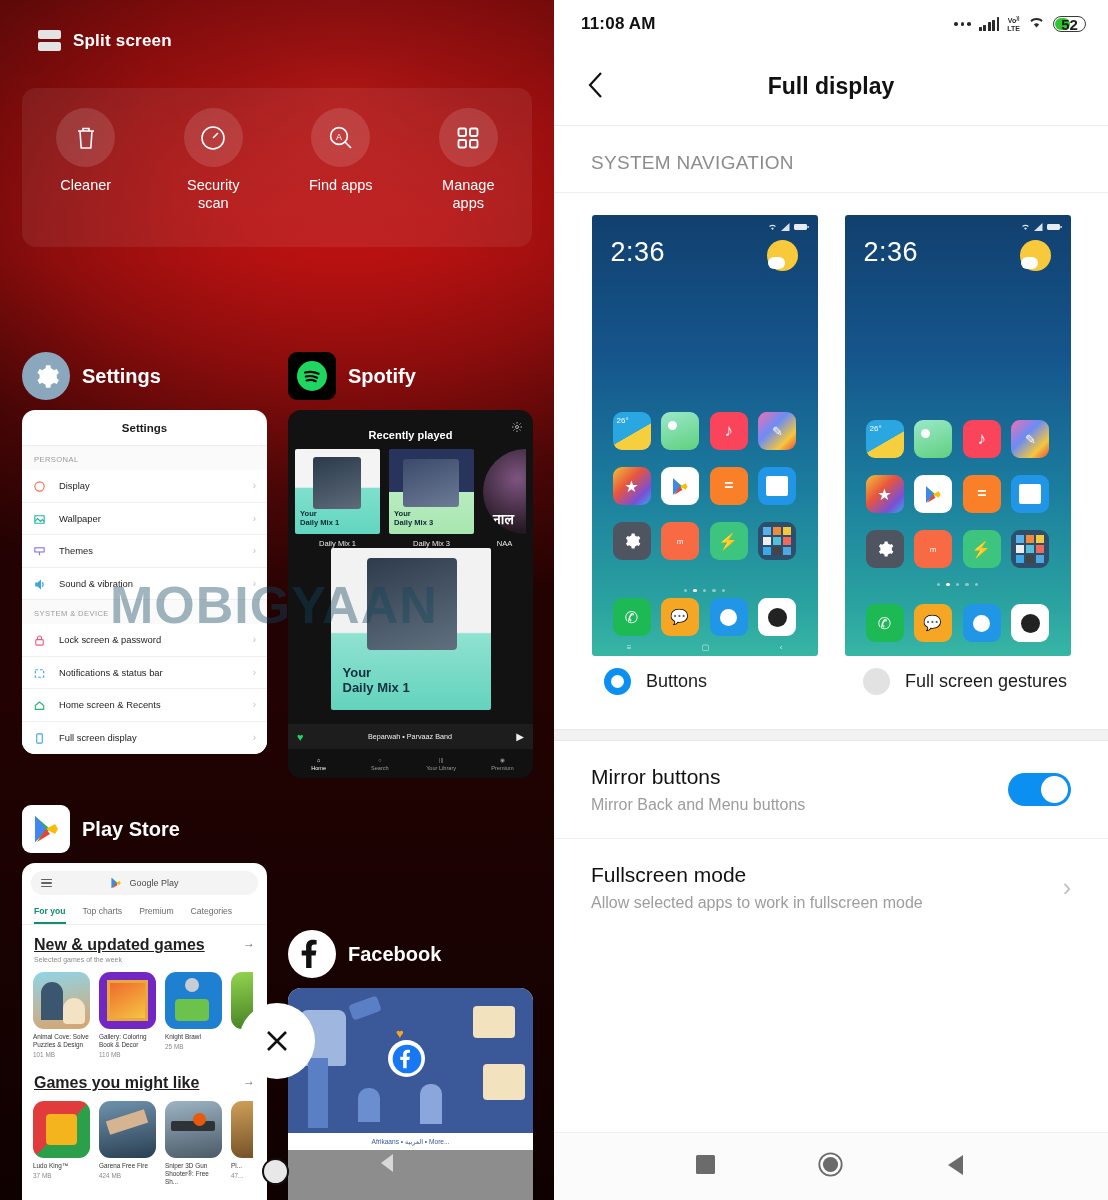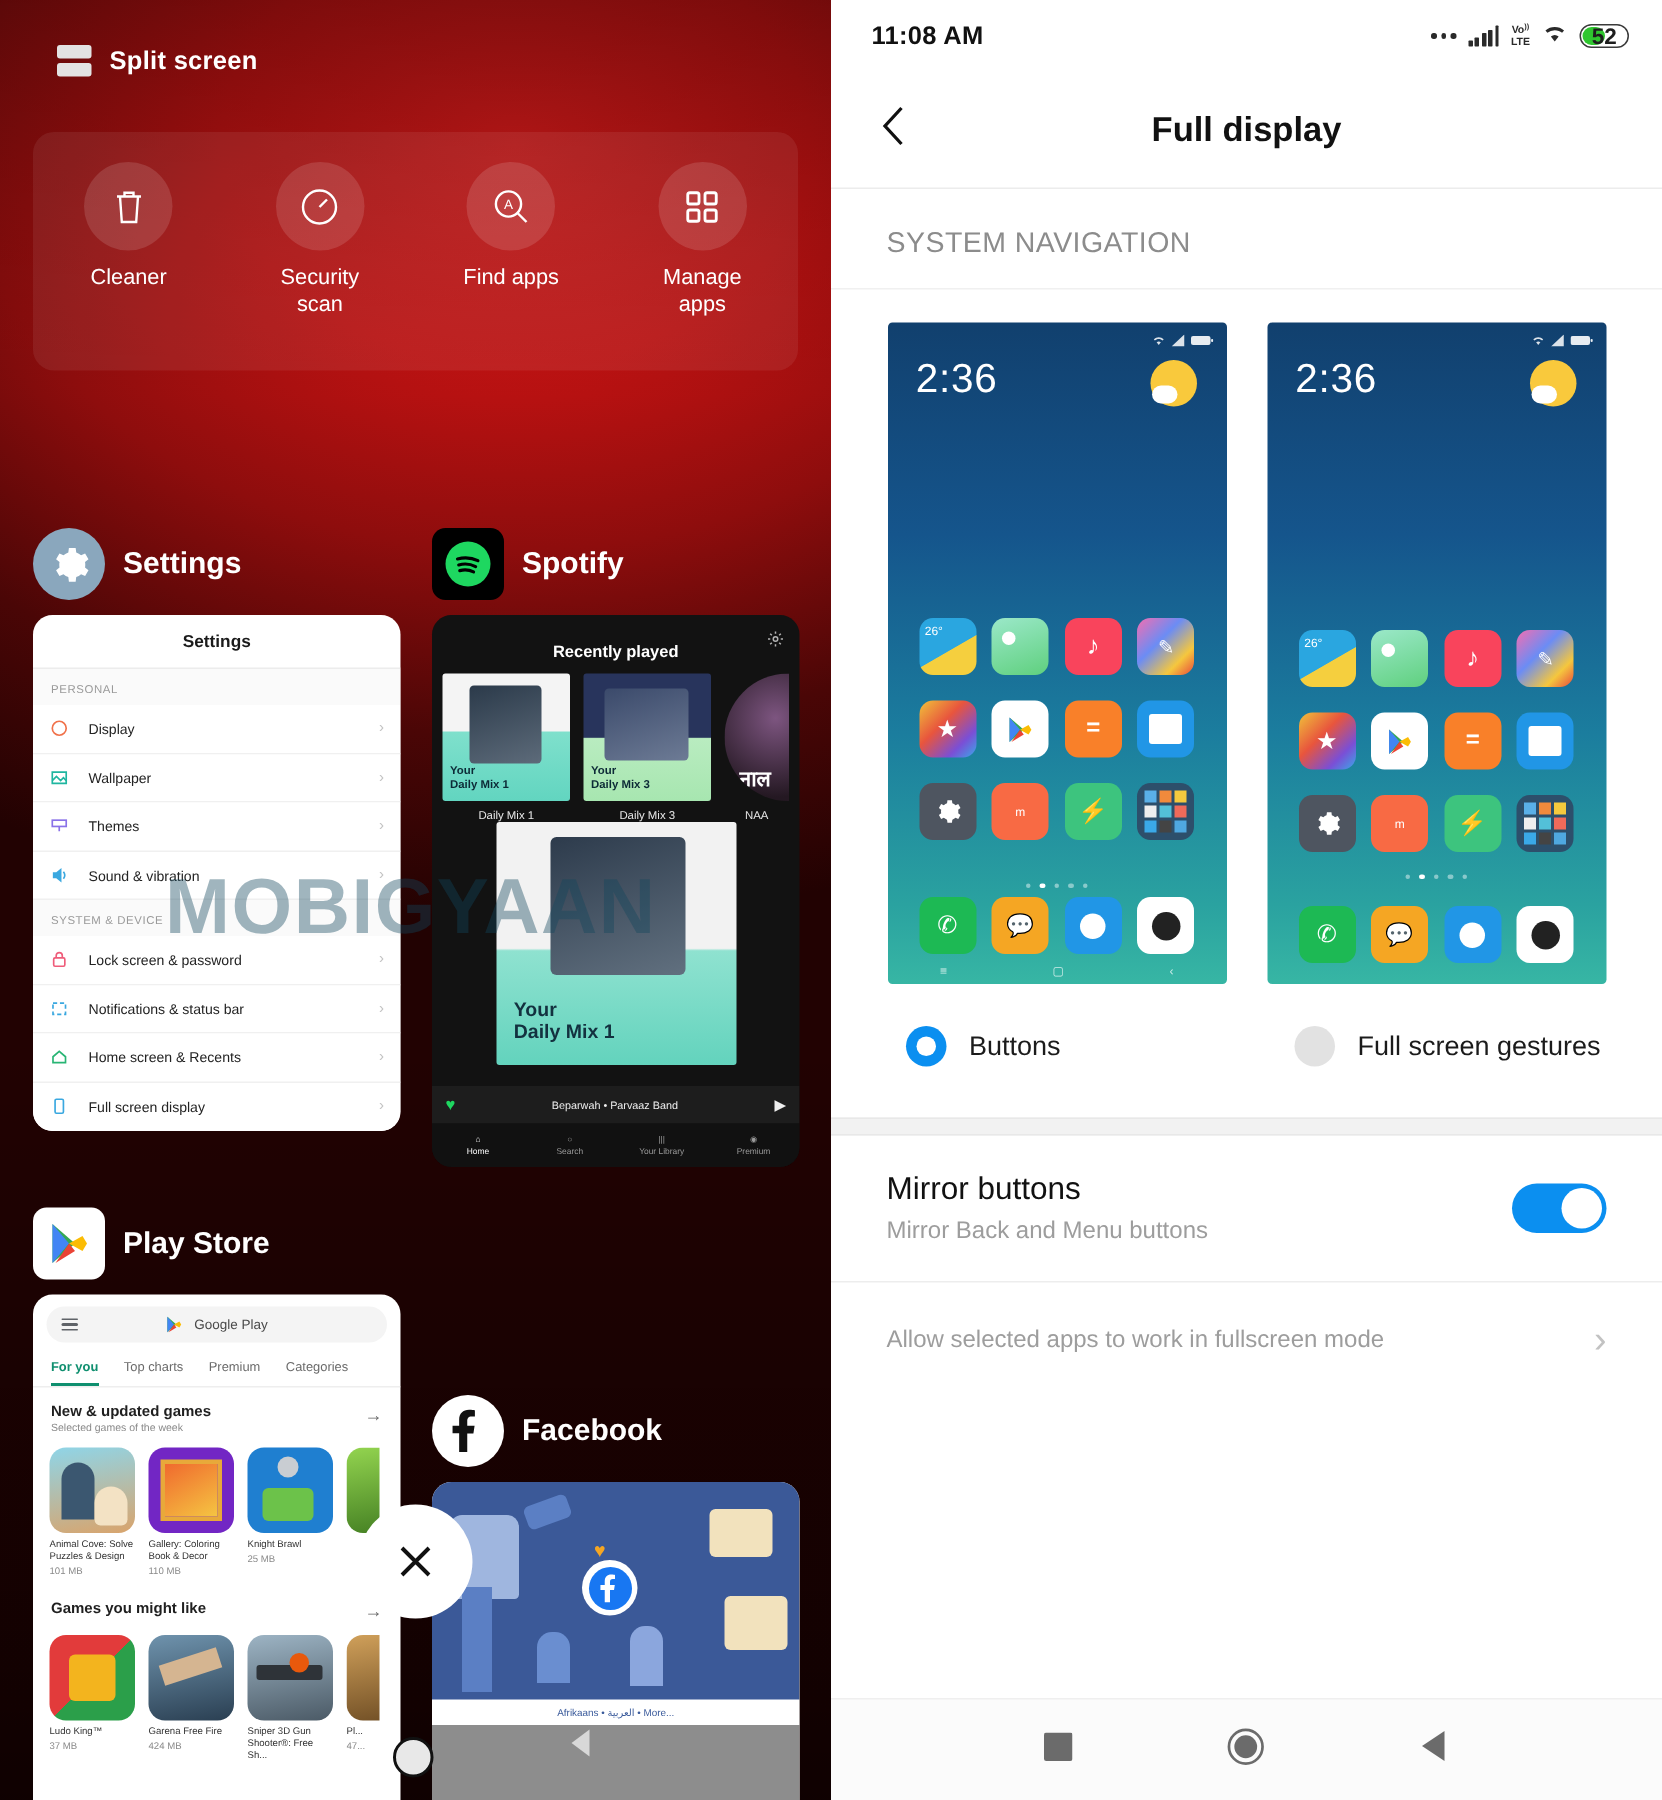--- a/index.html
+++ b/index.html
@@ -146,7 +146,7 @@
   .dock .gi{ width:38px; height:38px;}
   .pnav{ position:absolute; bottom:0; left:0; right:0; height:18px; display:flex; align-items:center; justify-content:space-around; color:rgba(255,255,255,.75); font-size:8px;}
 
-  .radios{ display:flex; padding:28px 0 34px; }
+  .radios{ display:flex; padding:12px 0 34px; }
   .radio{ flex:1; display:flex; align-items:center; gap:15px; padding-left:50px;}
   .radio:nth-child(2){ padding-left:14px;}
   .rc{ width:27px; height:27px; border-radius:50%; background:#e2e2e2;}

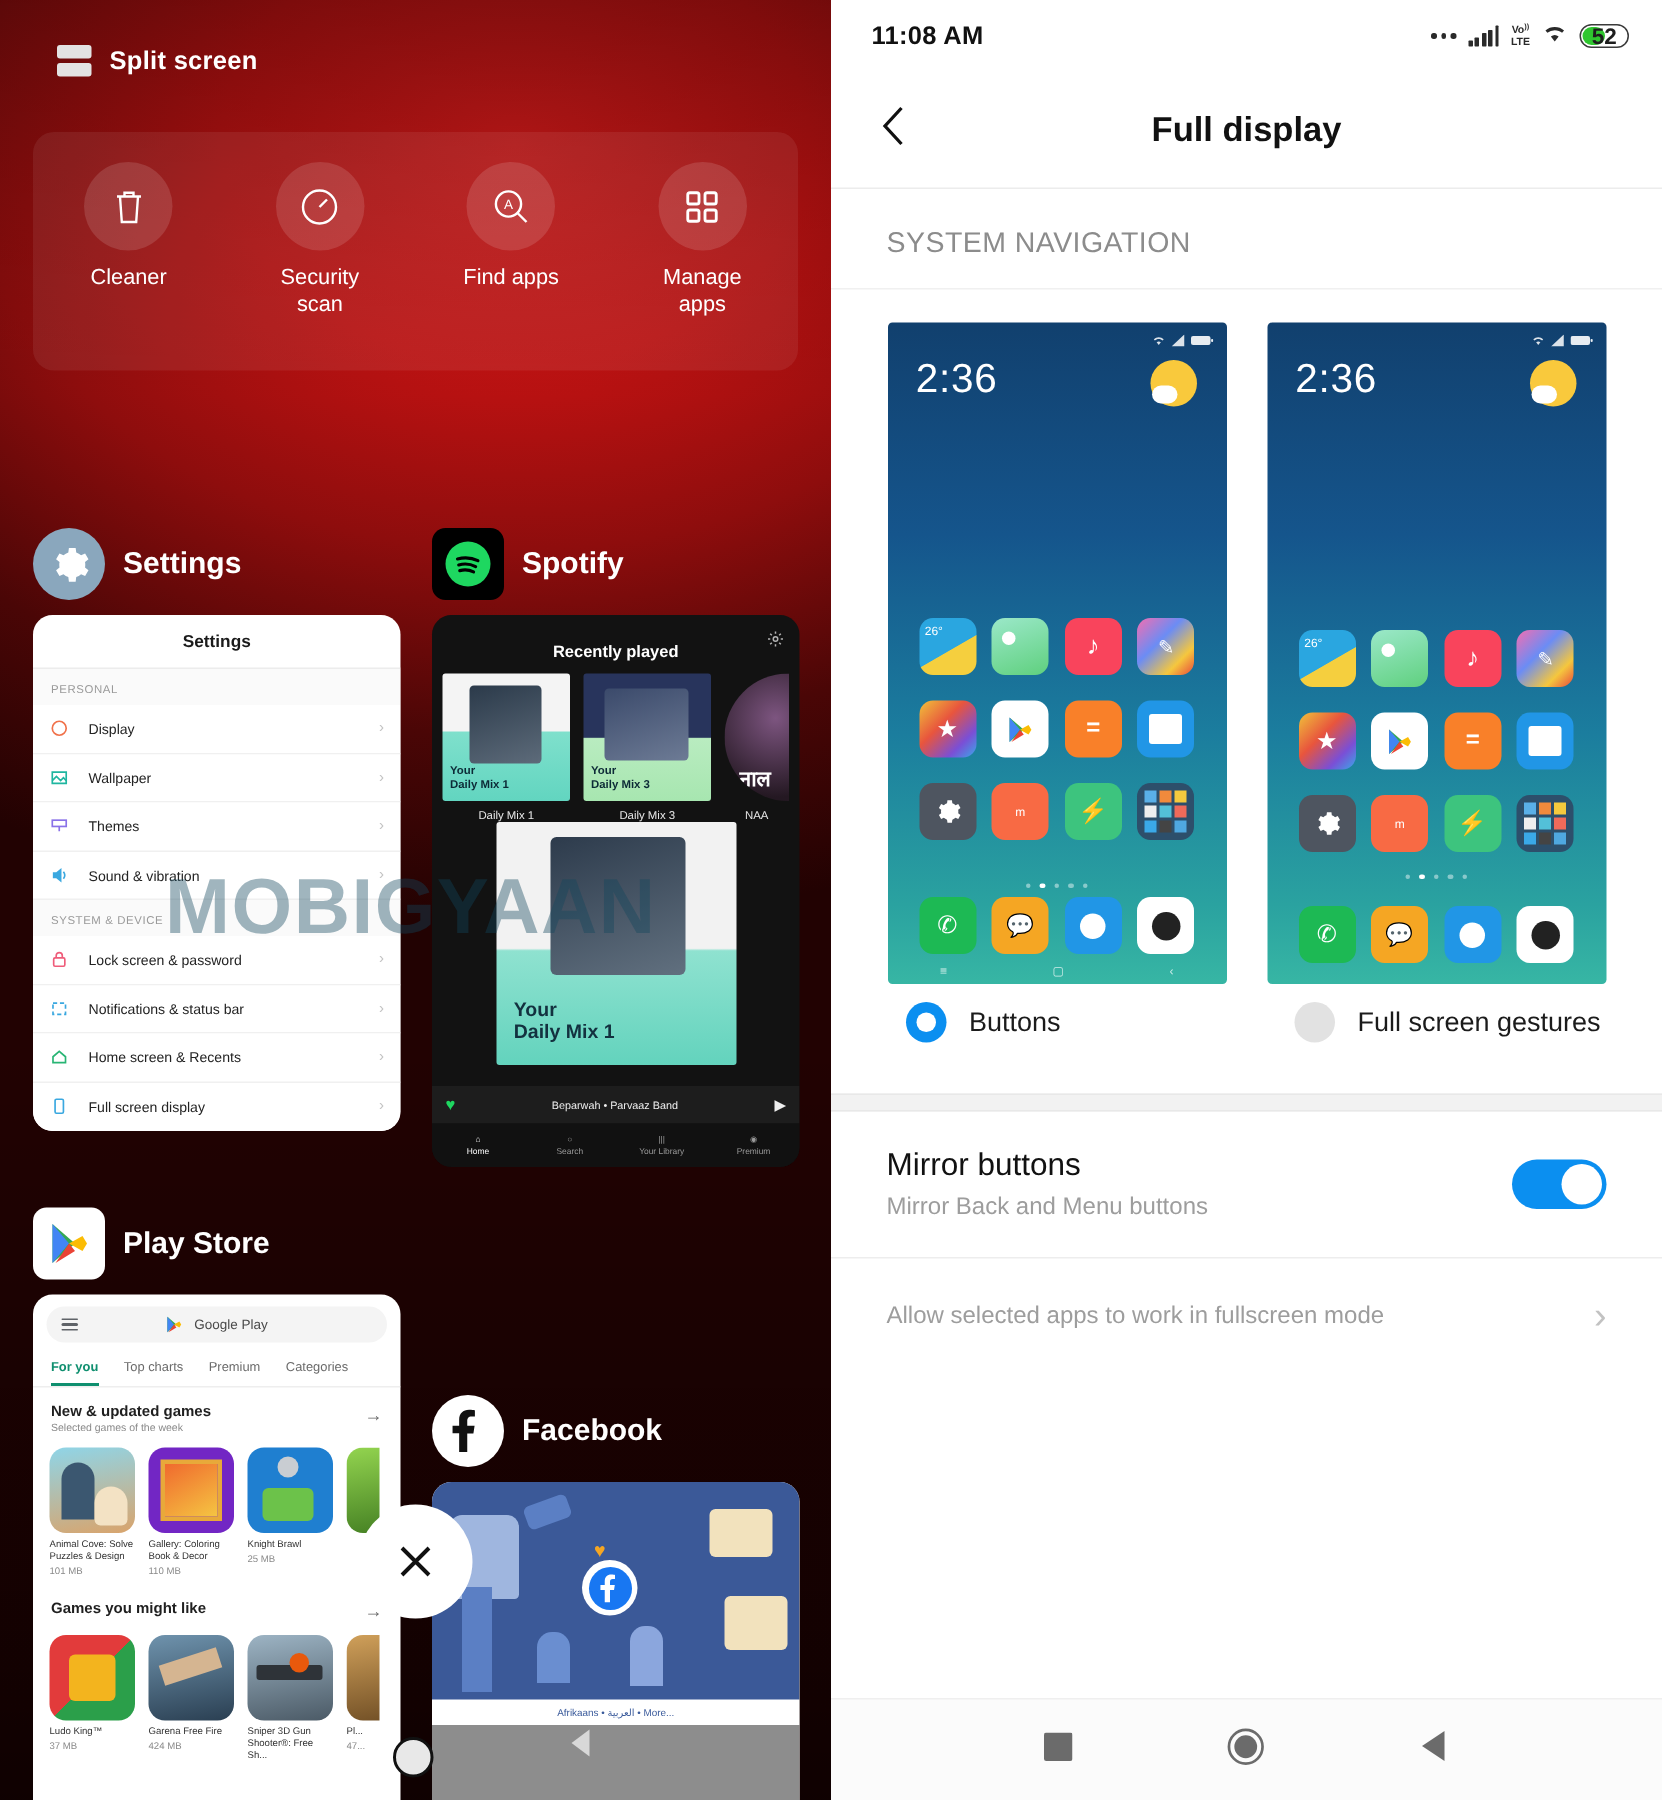--- a/index.html
+++ b/index.html
@@ -787,6 +787,7 @@
 
     <div class="prow" style="border-bottom:none">
       <div>
+        <div class="tt">Fullscreen mode</div>
         <div class="ss">Allow selected apps to work in fullscreen mode</div>
       </div>
       <span class="chev">›</span>

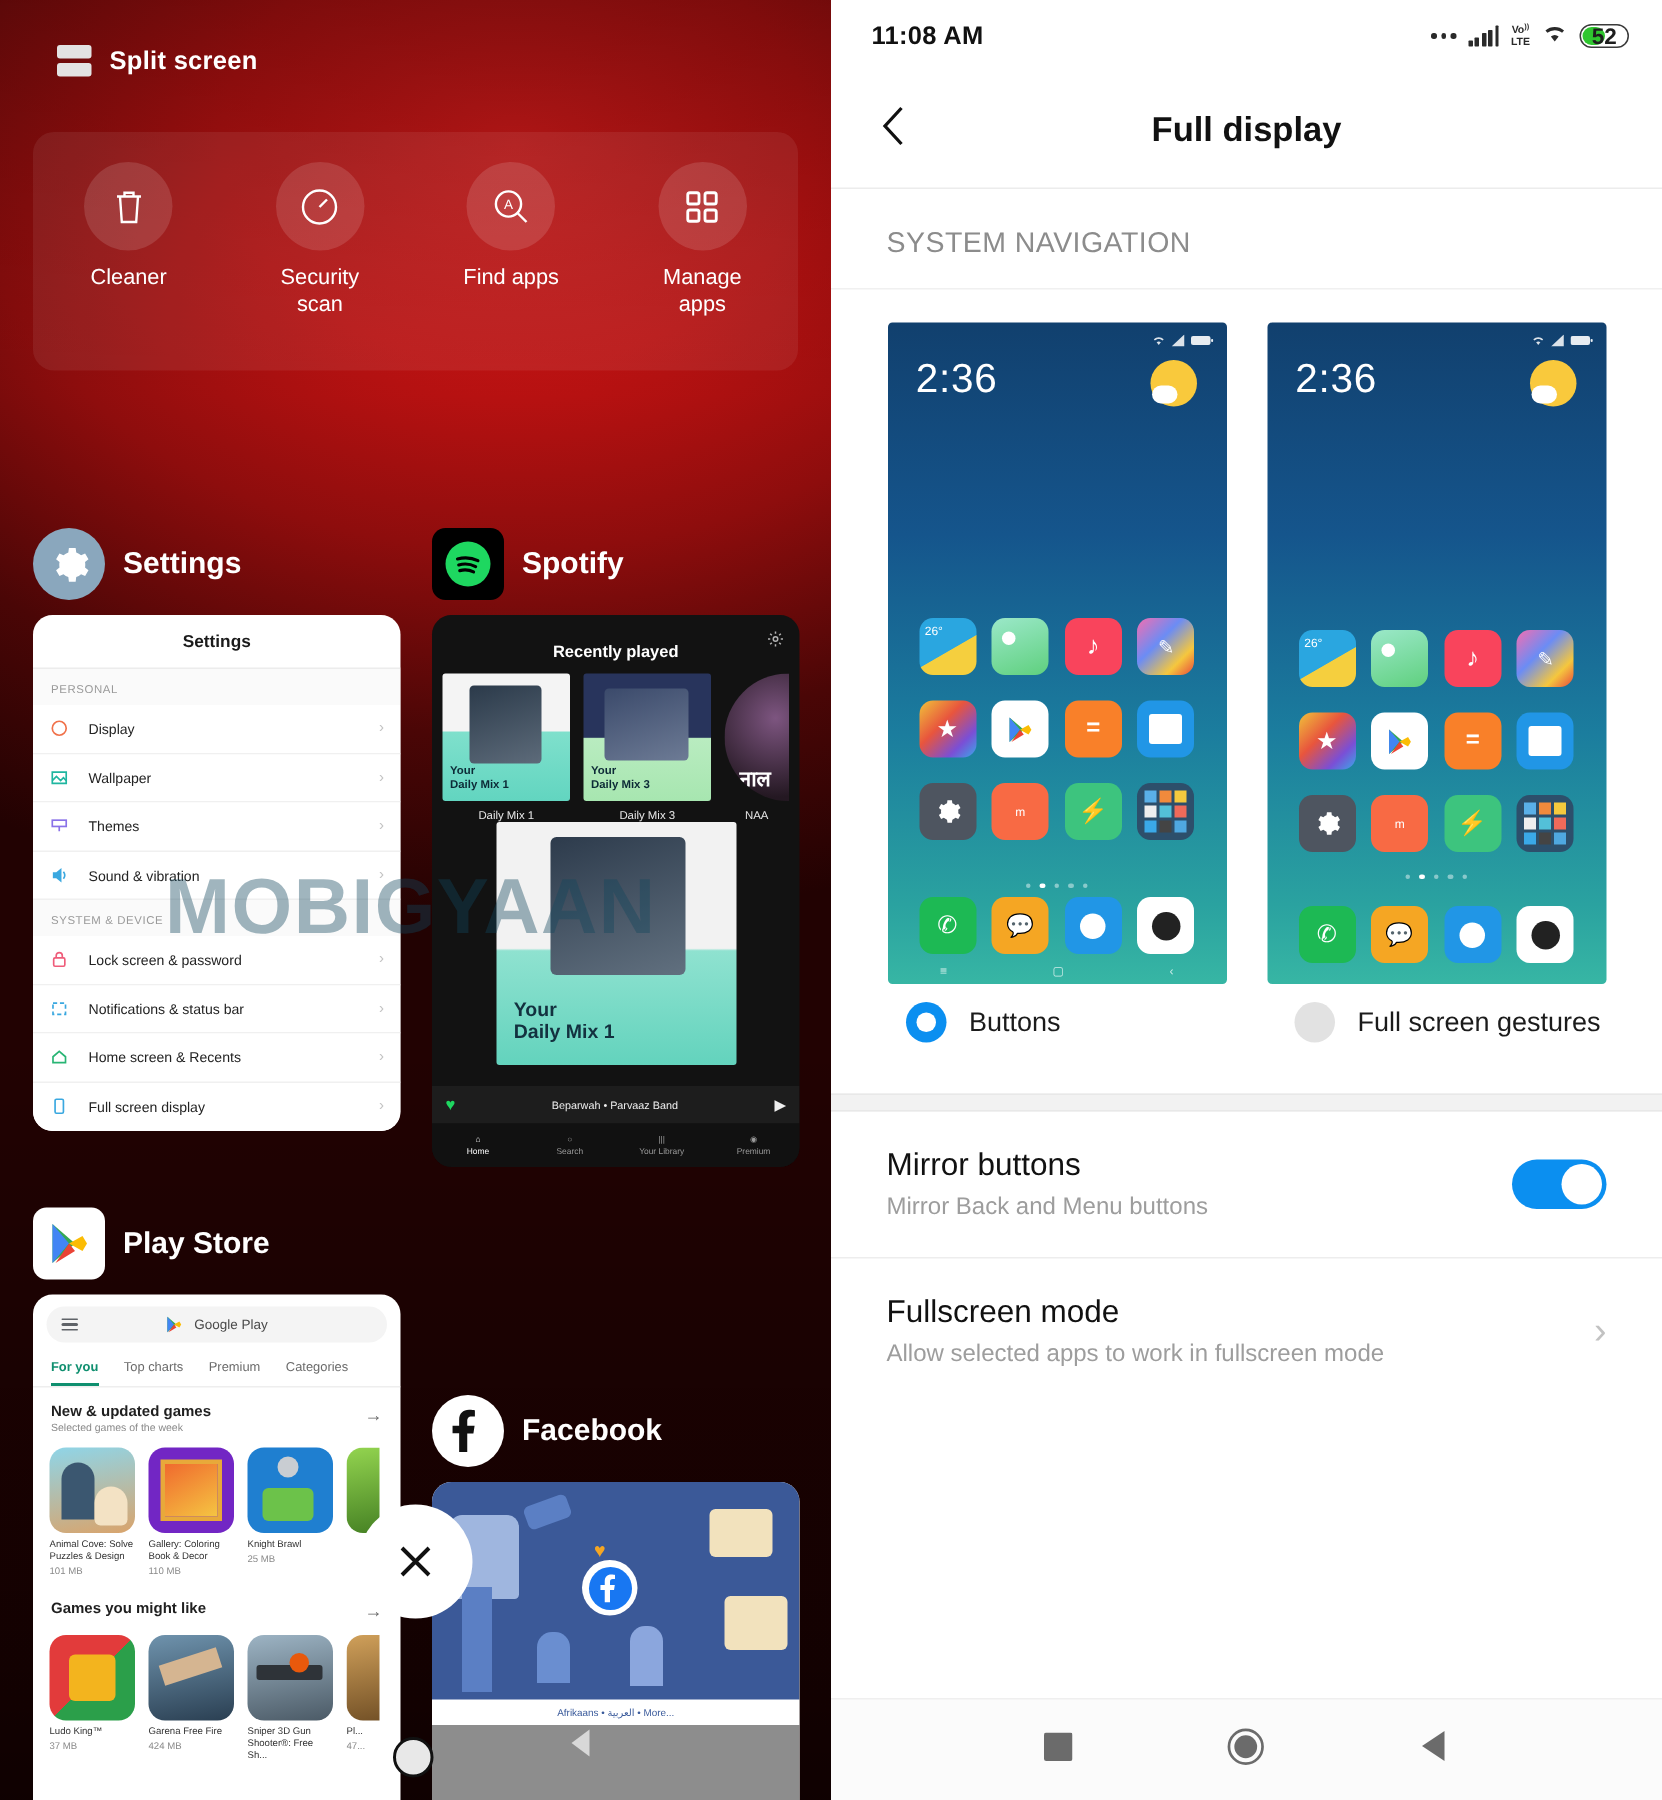--- a/index.html
+++ b/index.html
@@ -84,7 +84,7 @@
   .ps-tabs .on{ color:#0f8f6f; font-weight:700; border-bottom:2px solid #0f8f6f; padding-bottom:6px;}
   .ps-tabs span{ padding-bottom:6px; white-space:nowrap;}
   .ps-sec{ display:flex; align-items:flex-start; justify-content:space-between; padding:11px 12px 0;}
-  .ps-sec h4{ font-size:10px; color:#1f1f1f;}
+  .ps-sec h4{ font-size:16px; color:#1f1f1f;text-decoration:underline;}
   .ps-sec p{ font-size:7px; color:#8a8a8a; margin-top:2px;}
   .ps-apps{ display:flex; gap:9px; padding:9px 11px 0;}
   .ps-app{ width:57px;}

